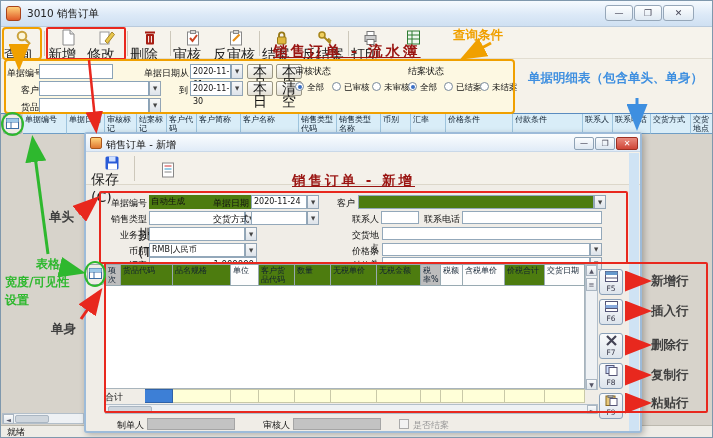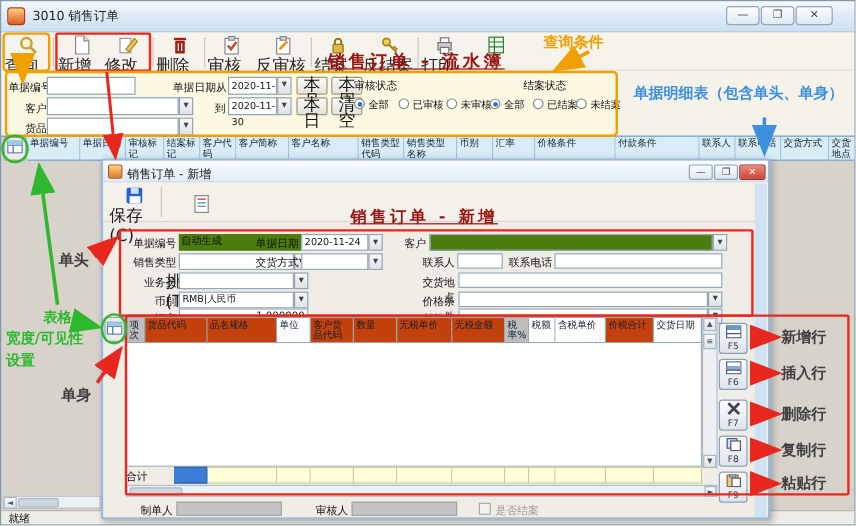--- a/index.html
+++ b/index.html
@@ -211,7 +211,7 @@
   <div class="abs radio" style="left:371px;top:81px;"></div>
   <div class="abs radio-label" style="left:383px;top:81px;">未审核</div>
 
-  <div class="abs q-label" style="left:407px;top:64px;margin-left:28px;">结案状态</div>
+  <div class="abs q-label" style="left:407px;top:64px;">结案状态</div>
   <div class="abs radio checked" style="left:407px;top:81px;"></div>
   <div class="abs radio-label" style="left:419px;top:81px;">全部</div>
   <div class="abs radio" style="left:443px;top:81px;"></div>

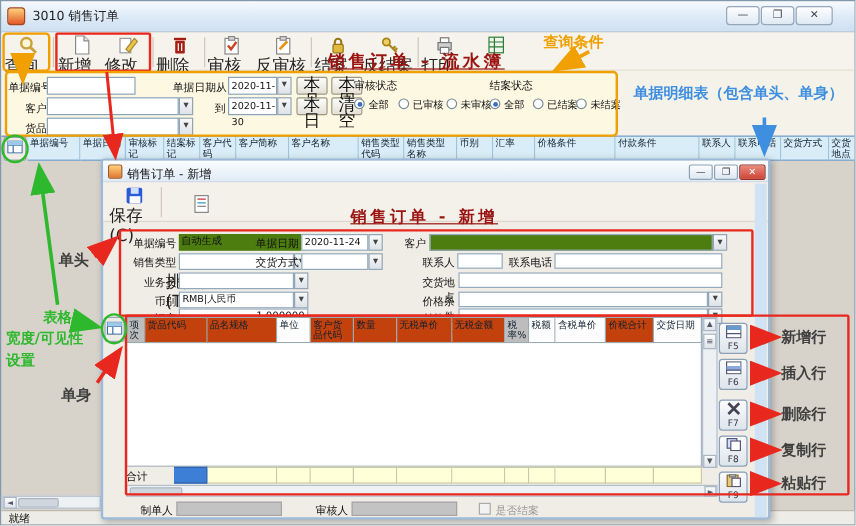--- a/index.html
+++ b/index.html
@@ -40,7 +40,7 @@
   .f-input{background:#fff;border:1px solid #93a8ba;font-size:8.5px;line-height:12px;padding:0 2px;overflow:hidden;}
   .f-cyan{background:#4d7c0f;}
   .cth{top:263px;height:22px;border-right:1px solid #98aab2;border-top:1px solid #98aab2;border-bottom:1px solid #98aab2;
-       font-size:8px;line-height:9px;padding:1px 2px;overflow:hidden;background:#c2410c;color:#102030;}
+       font-size:8px;line-height:9px;padding:1px 2px;overflow:hidden;background:#4d7c0f;color:#102030;}
   .cth.gray{background:#bdbdbd;}
   .cth.white{background:#fdfdfd;}
   .grid-body{left:104px;top:285px;width:480px;height:103px;background:#fff;border:1px solid #a8b4bc;border-top:none;}

